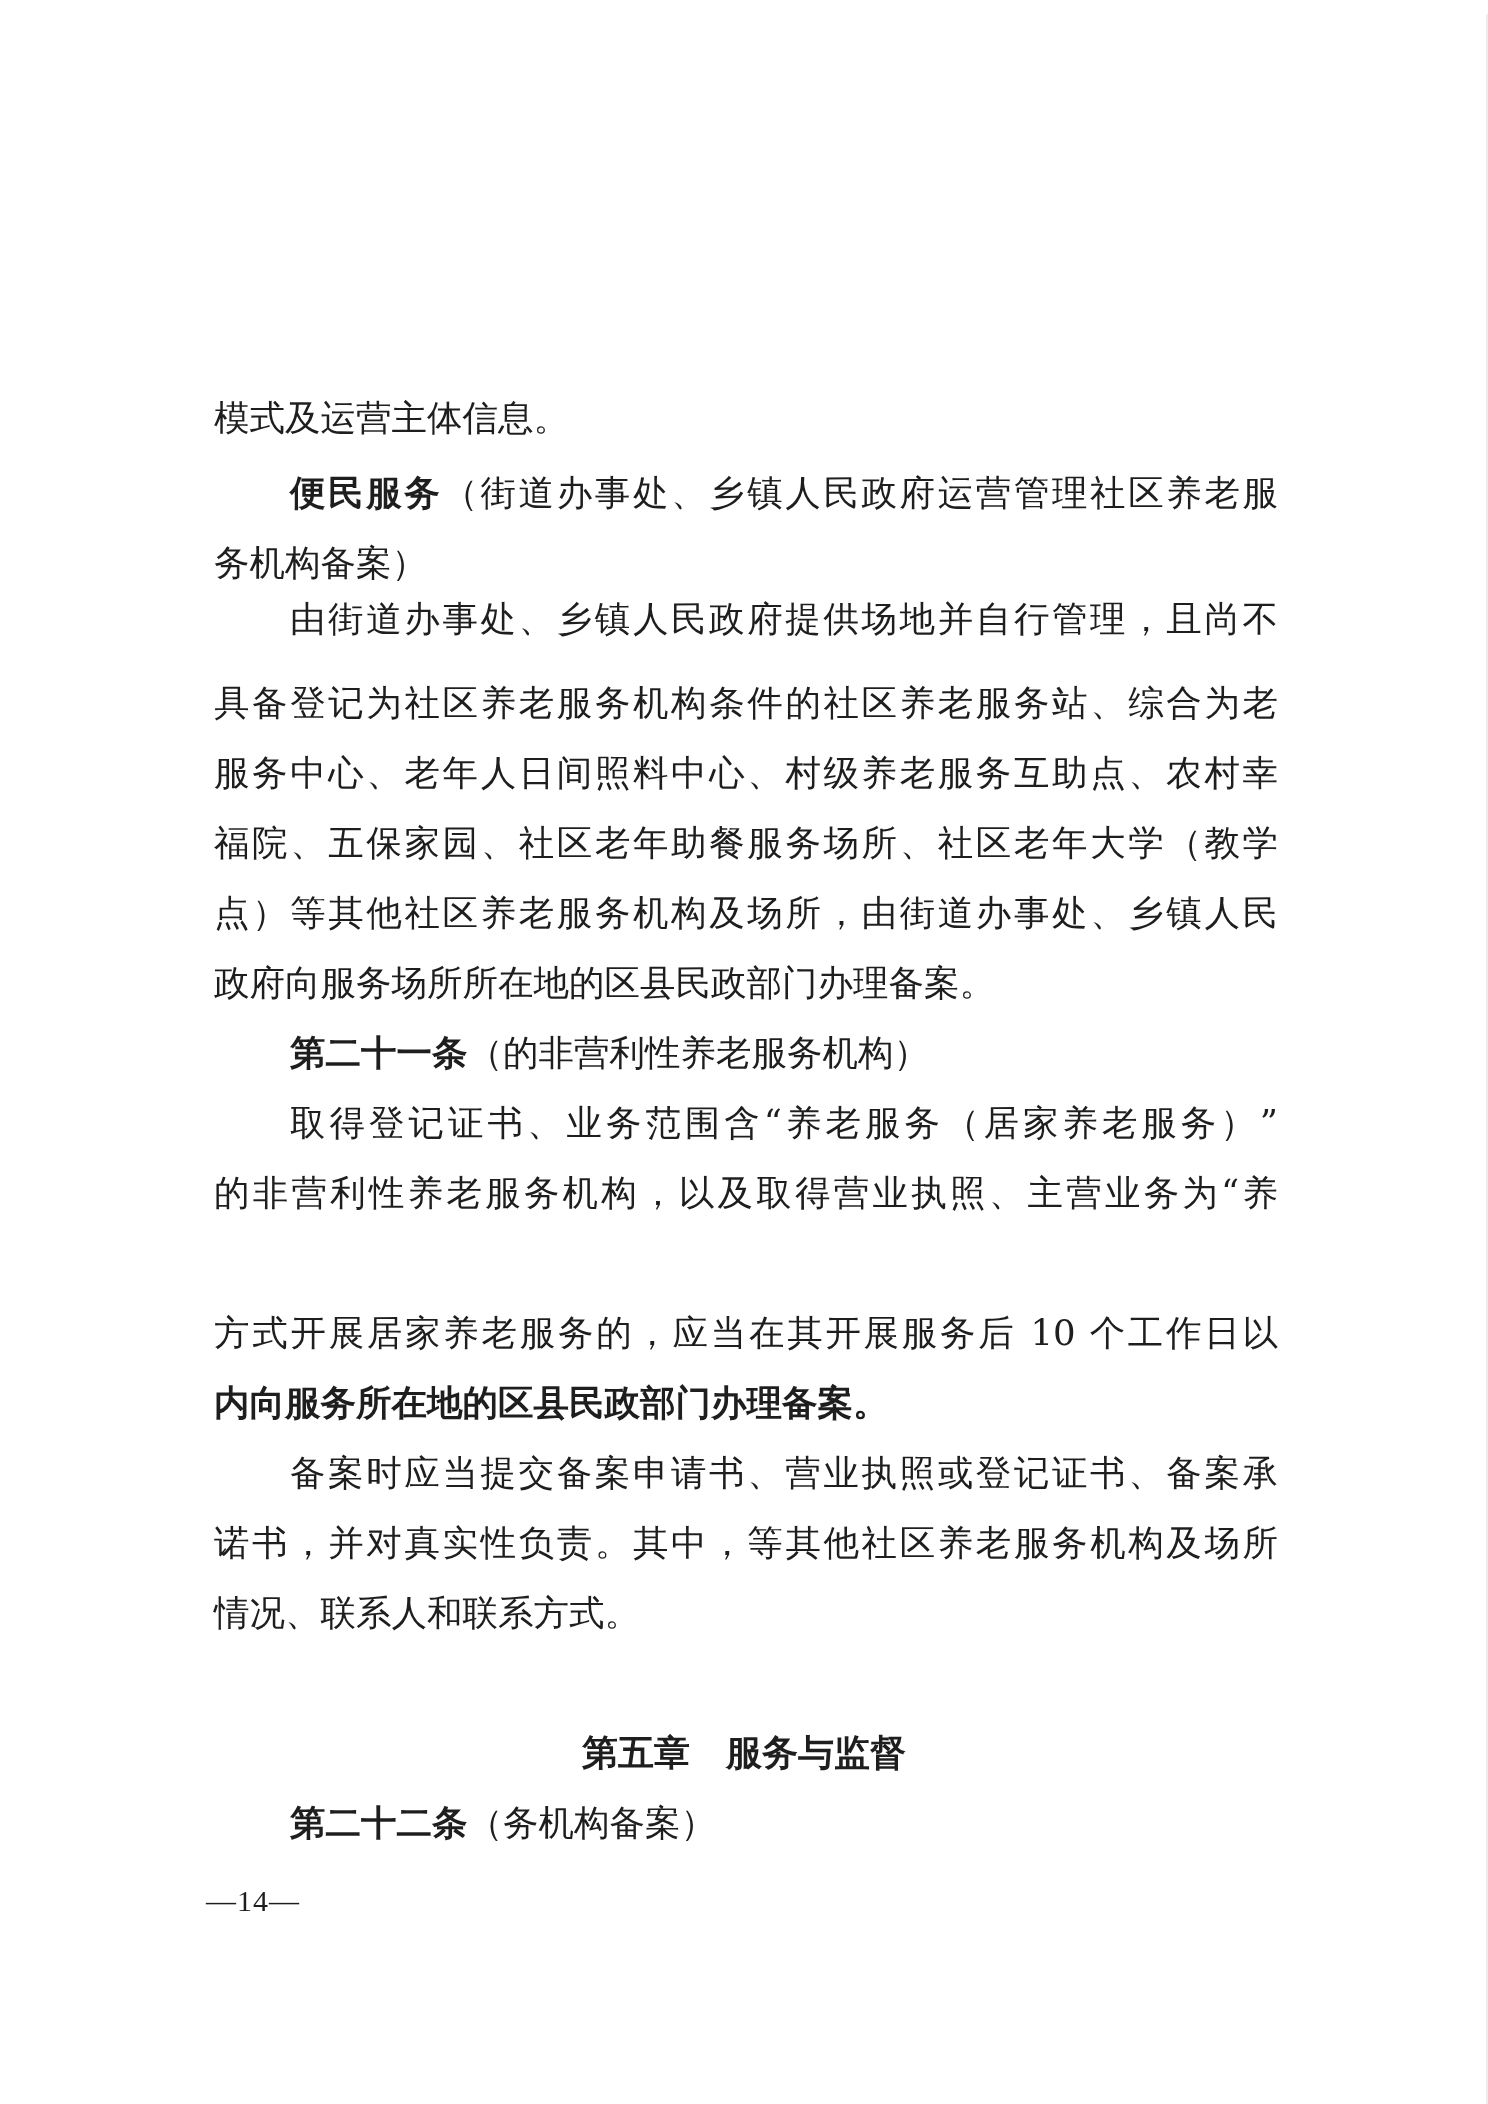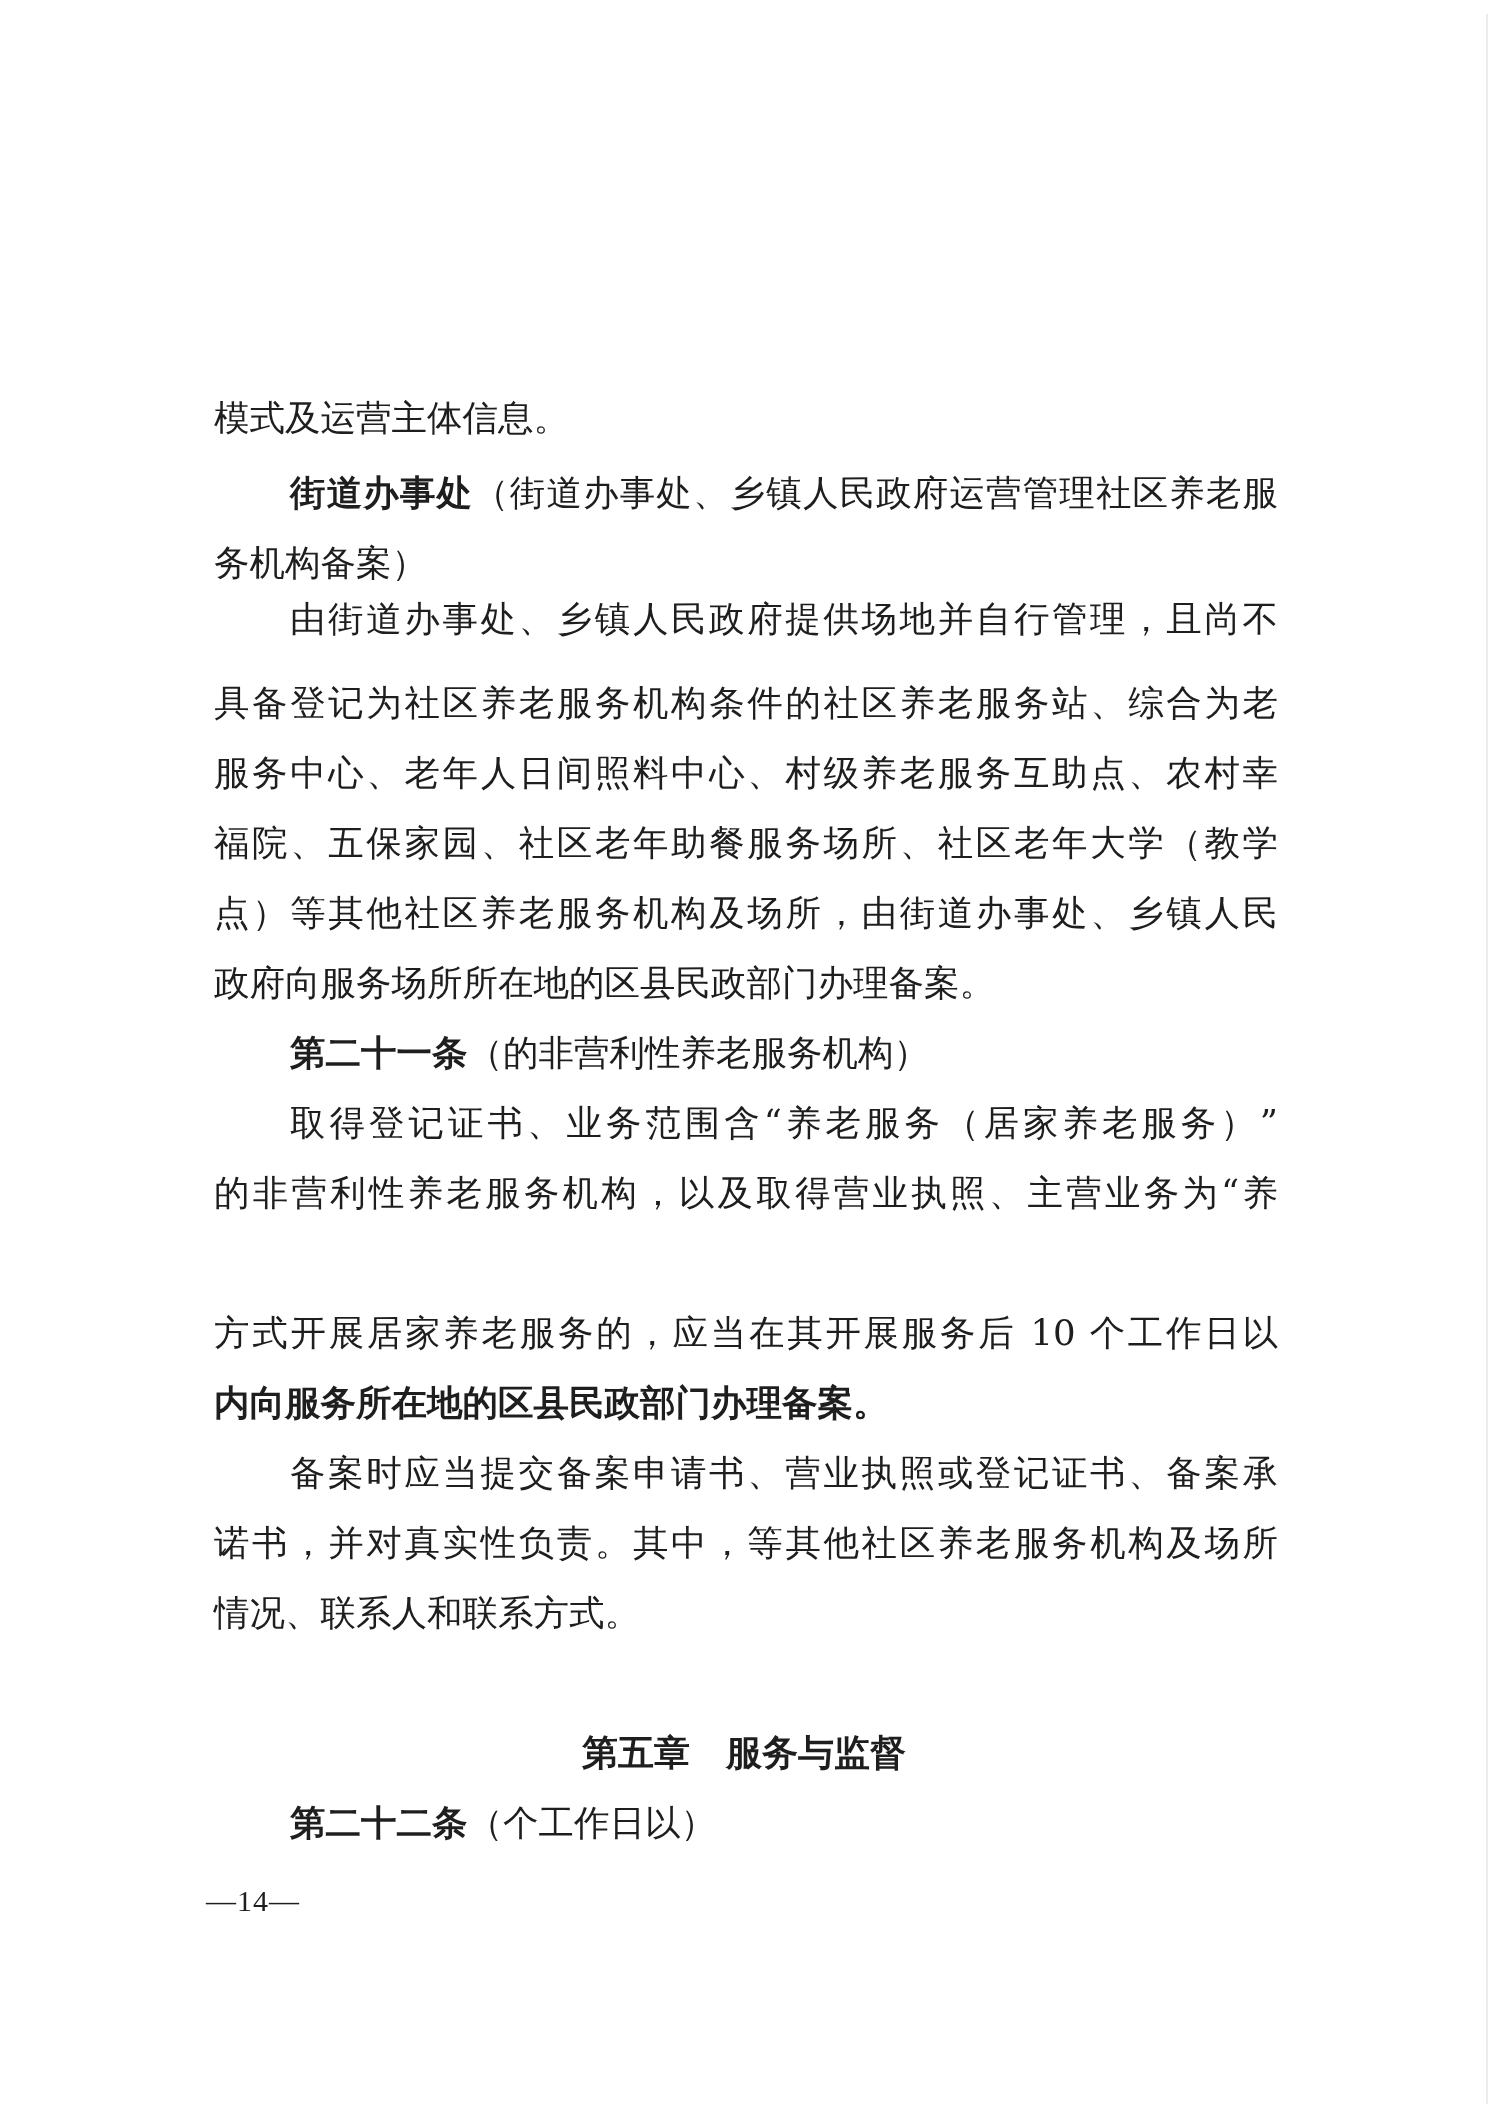--- a/index.html
+++ b/index.html
@@ -78,7 +78,7 @@
   <div class="line last" style="top:398px;">模式及运营主体信息。</div>
 
   <div class="line indent" style="top:473px;">
-    <span class="bold">街道办事处</span><span>（街道办事处、乡镇人民政府运营管理社区养老服</span>
+    <span class="bold">便民服务</span><span>（街道办事处、乡镇人民政府运营管理社区养老服</span>
   </div>
   <div class="line last" style="top:543px;">务机构备案）</div>
 

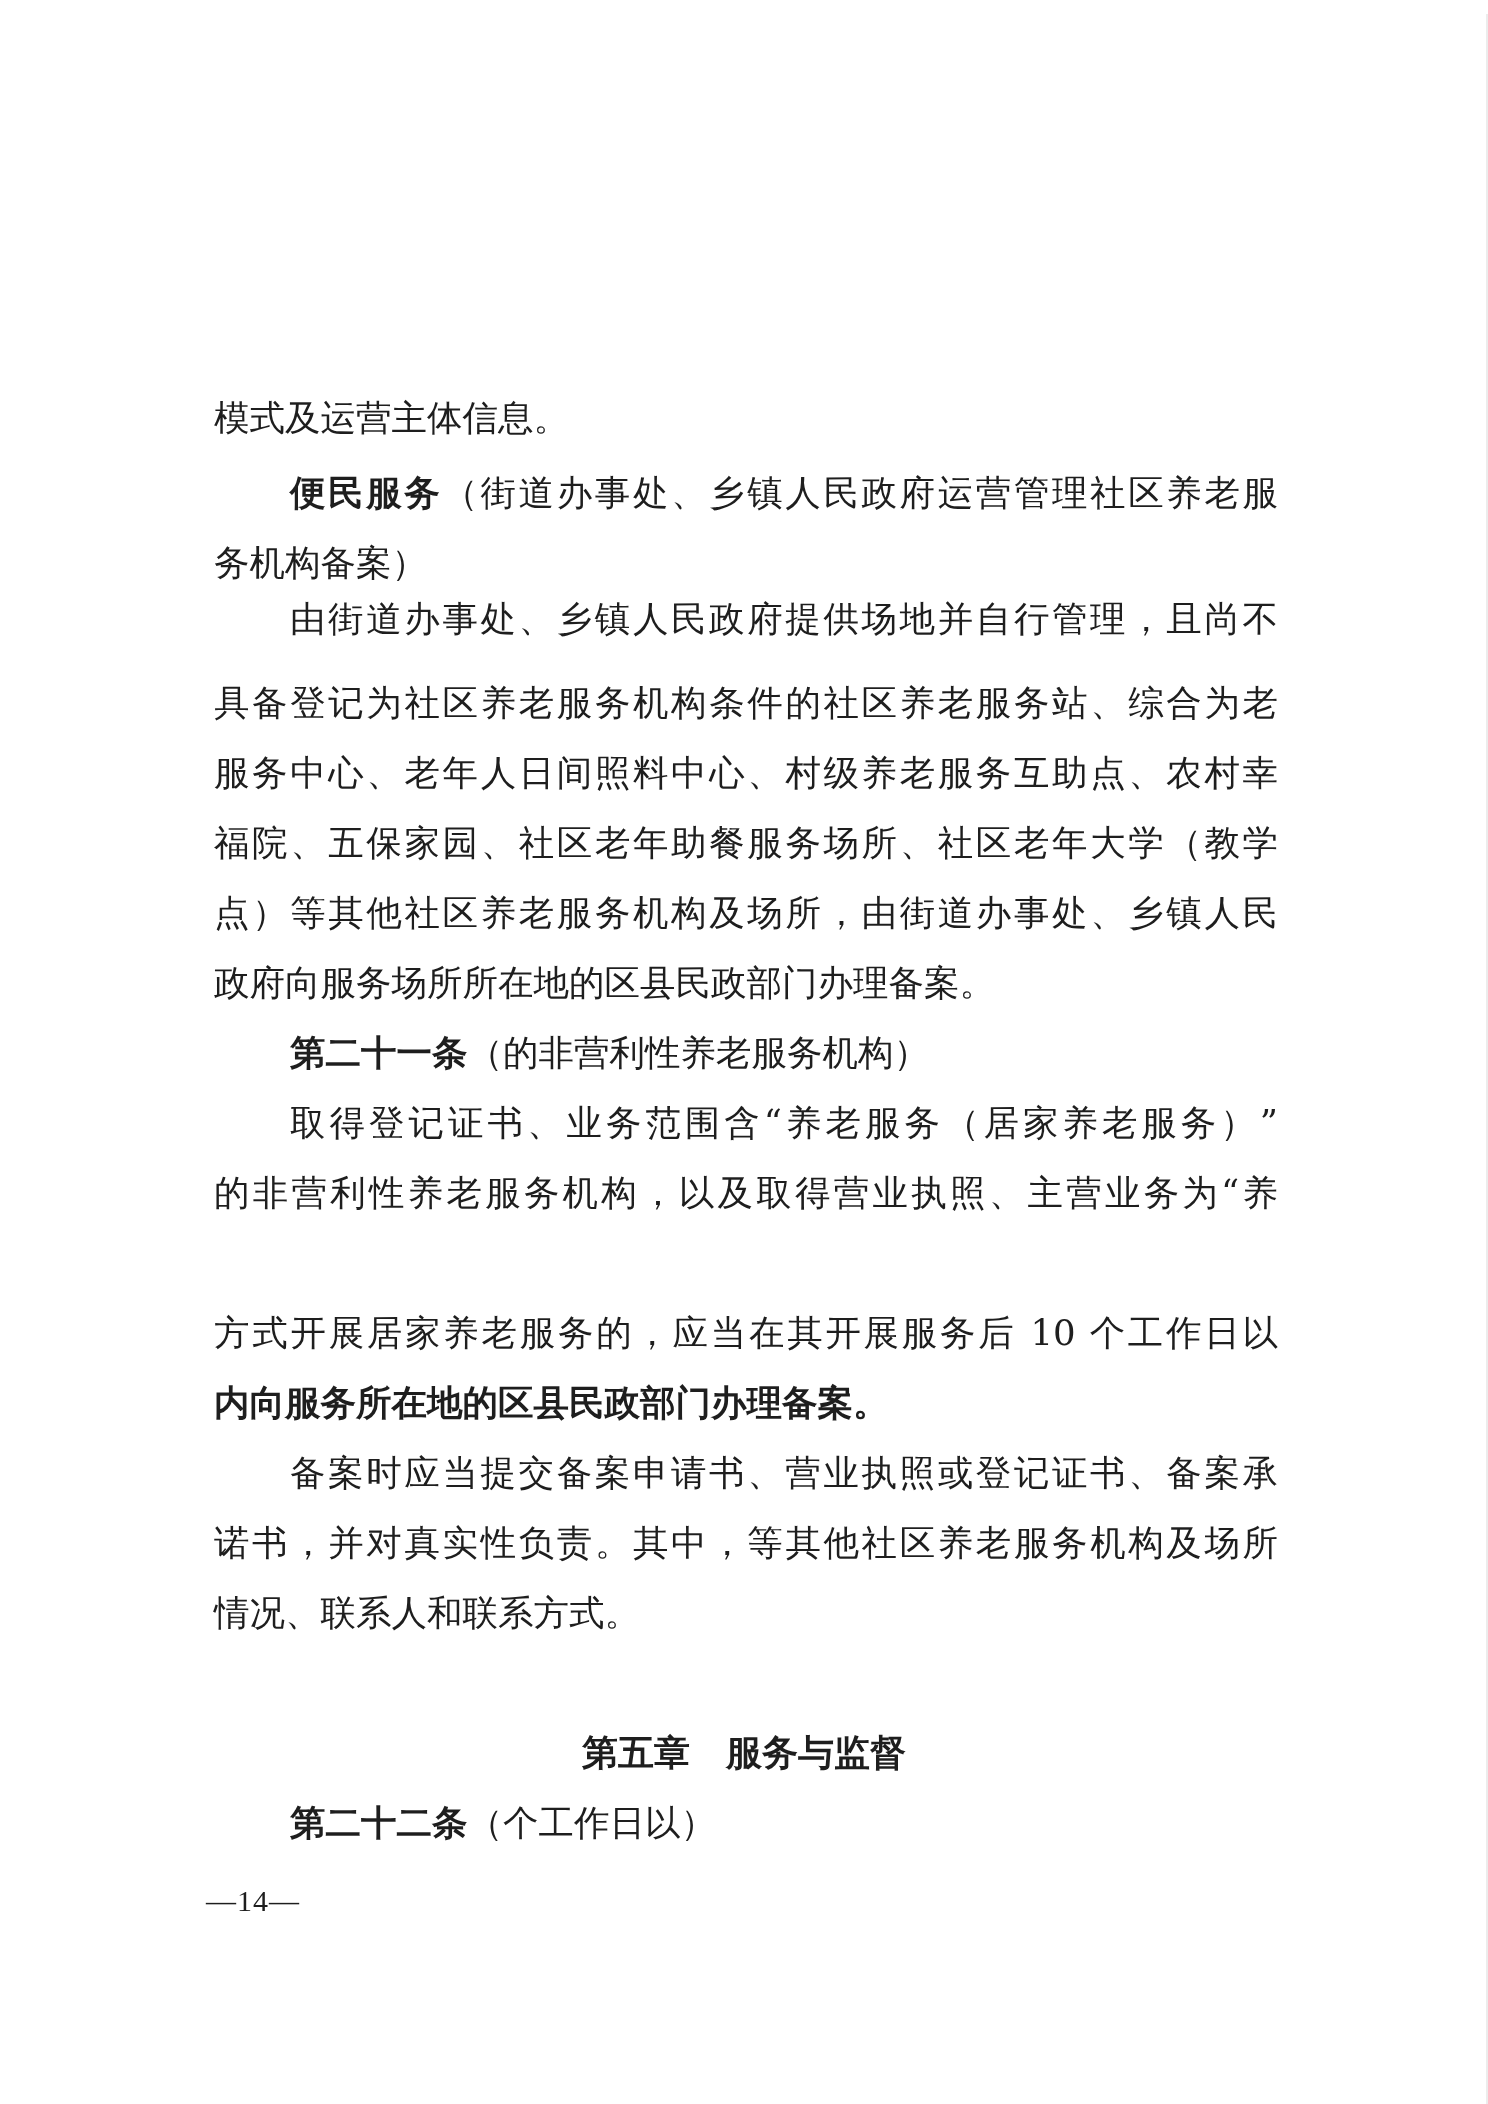--- a/index.html
+++ b/index.html
@@ -105,7 +105,7 @@
   <div class="chapter" style="top:1733px;">第五章　服务与监督</div>
 
   <div class="line indent last" style="top:1803px;">
-    <span class="bold">第二十二条</span><span>（个工作日以）</span>
+    <span class="bold">第二十二条</span><span>（务机构备案）</span>
   </div>
 
   <div class="page-number">—14—</div>

